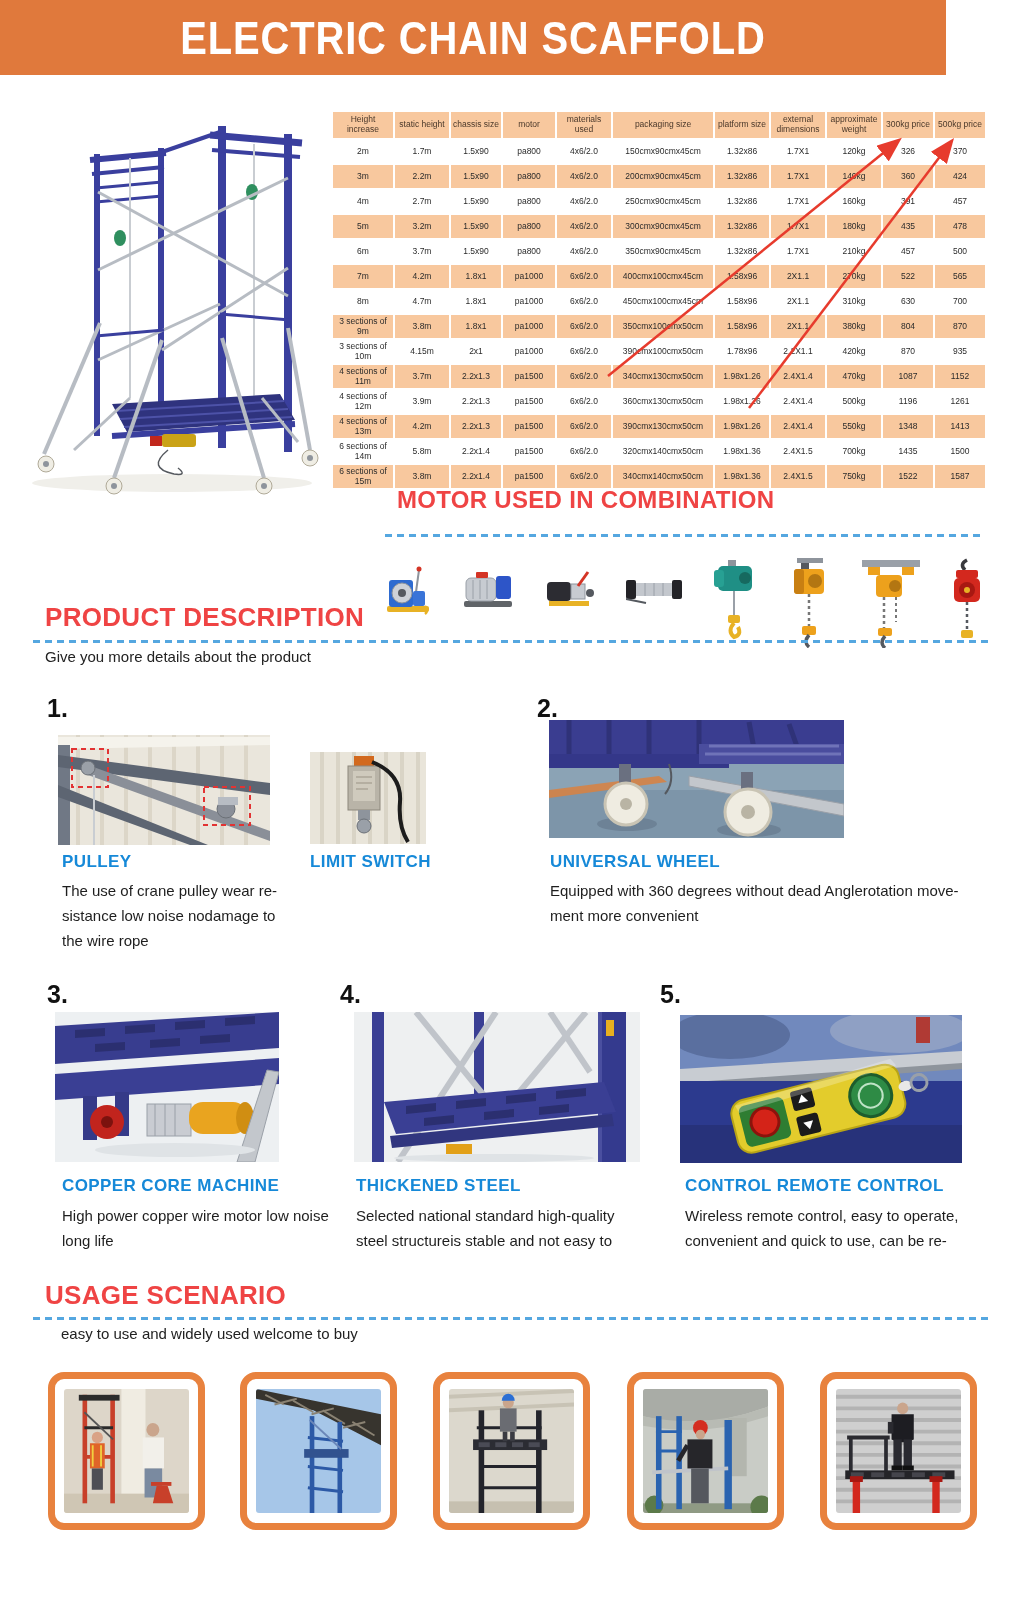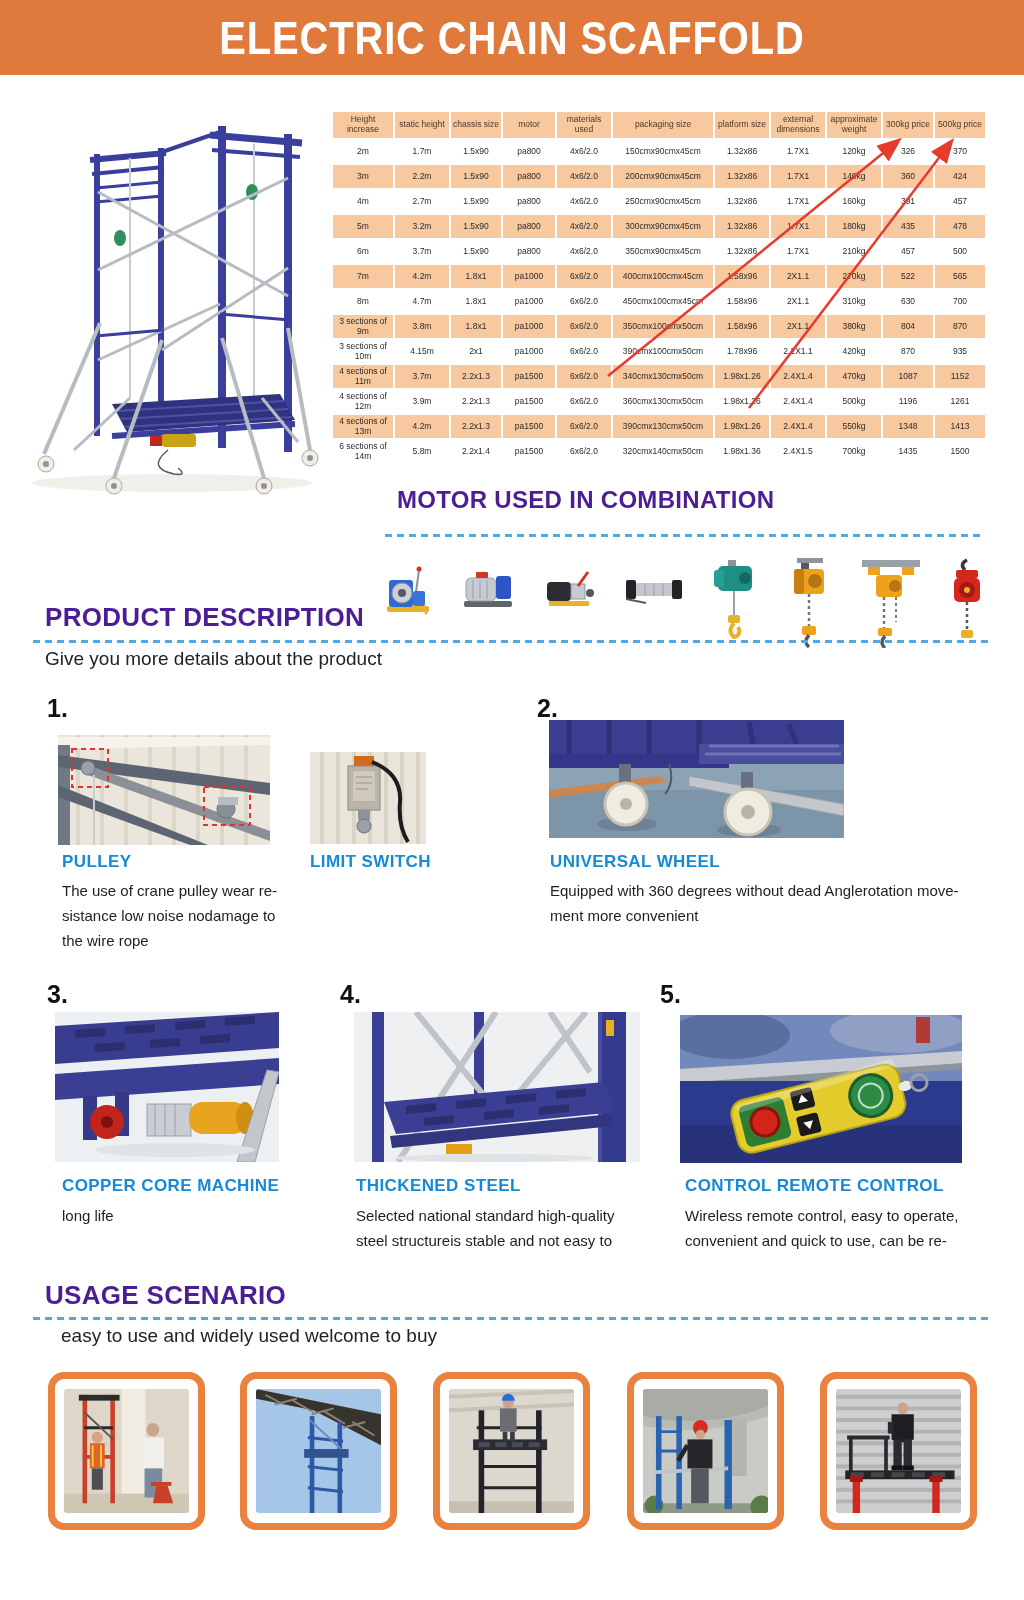--- a/index.html
+++ b/index.html
@@ -8,7 +8,7 @@
   .abs{position:absolute;}
 
   
-  .banner{left:0;top:0;width:1024px;height:75px;background:#e0793c;text-align:center;}
+  .banner{left:0;top:0;width:946px;height:75px;background:#e0793c;text-align:center;}
   .banner h1{margin:0;line-height:75px;font-size:47px;font-weight:bold;color:#fff;
              letter-spacing:1px;transform:scaleX(.85);transform-origin:center;}
 

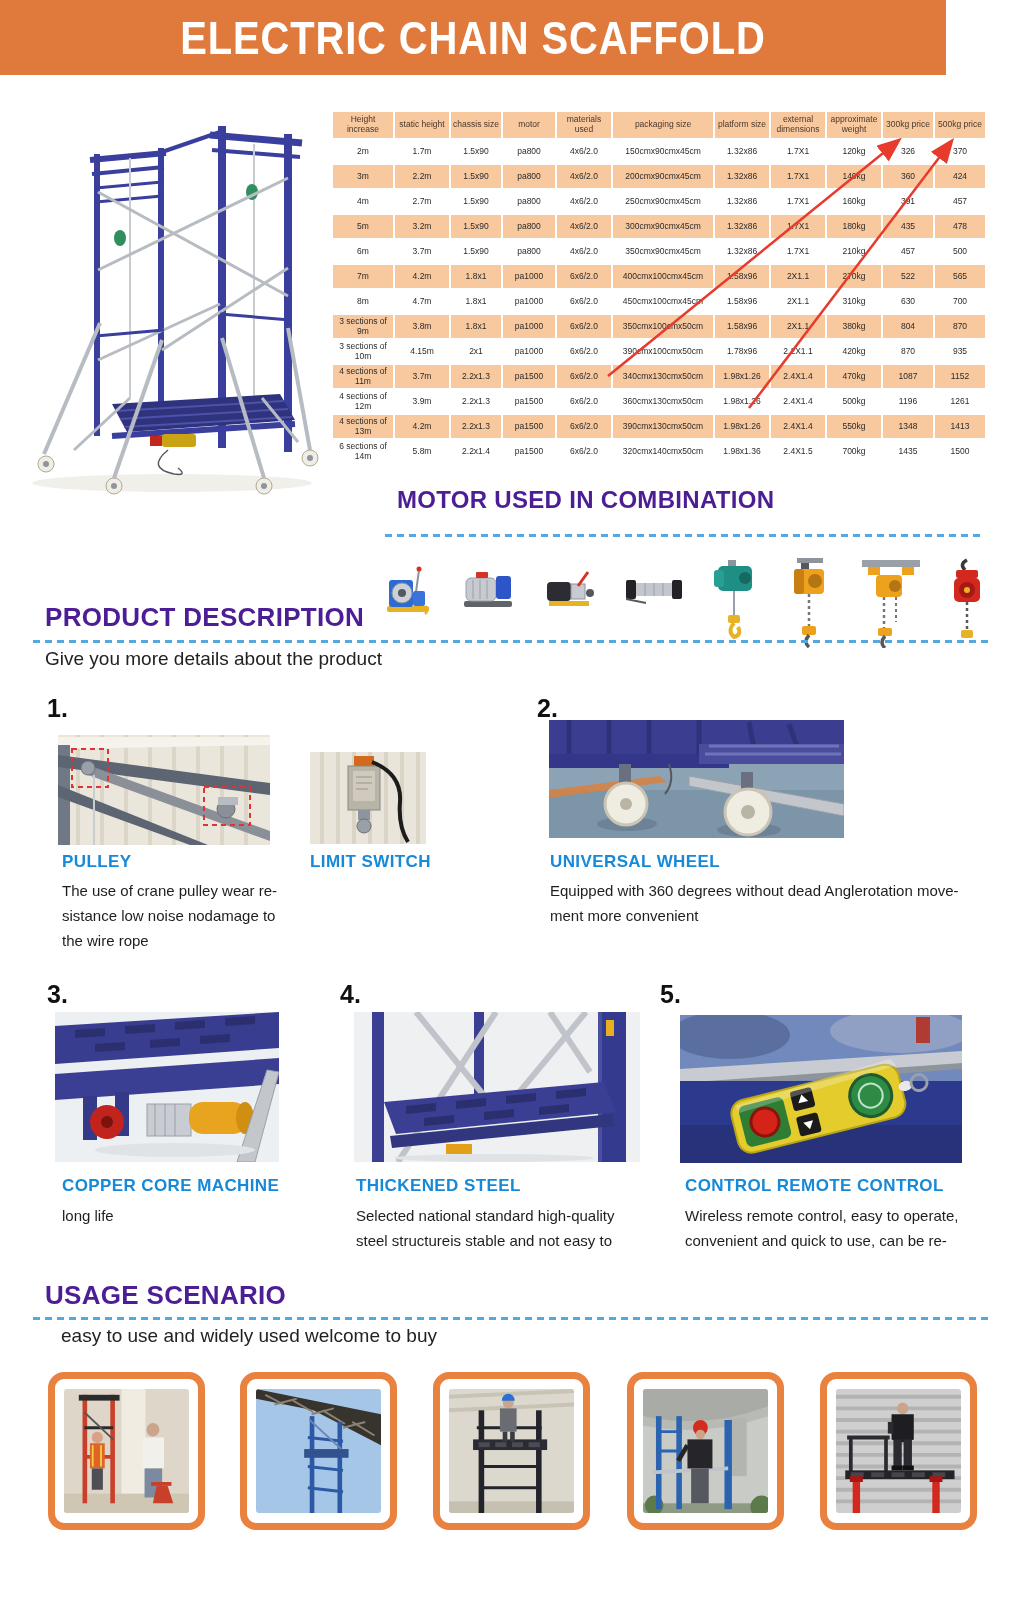--- a/index.html
+++ b/index.html
@@ -309,6 +309,19 @@
             <td>700kg</td>
             <td>1435</td>
             <td>1500</td>
+          </tr>
+          <tr>
+            <td>6 sections of 15m</td>
+            <td>3.8m</td>
+            <td>2.2x1.4</td>
+            <td>pa1500</td>
+            <td>6x6/2.0</td>
+            <td>340cmx140cmx50cm</td>
+            <td>1.98x1.36</td>
+            <td>2.4X1.5</td>
+            <td>750kg</td>
+            <td>1522</td>
+            <td>1587</td>
           </tr>
         </tbody>
       </table>

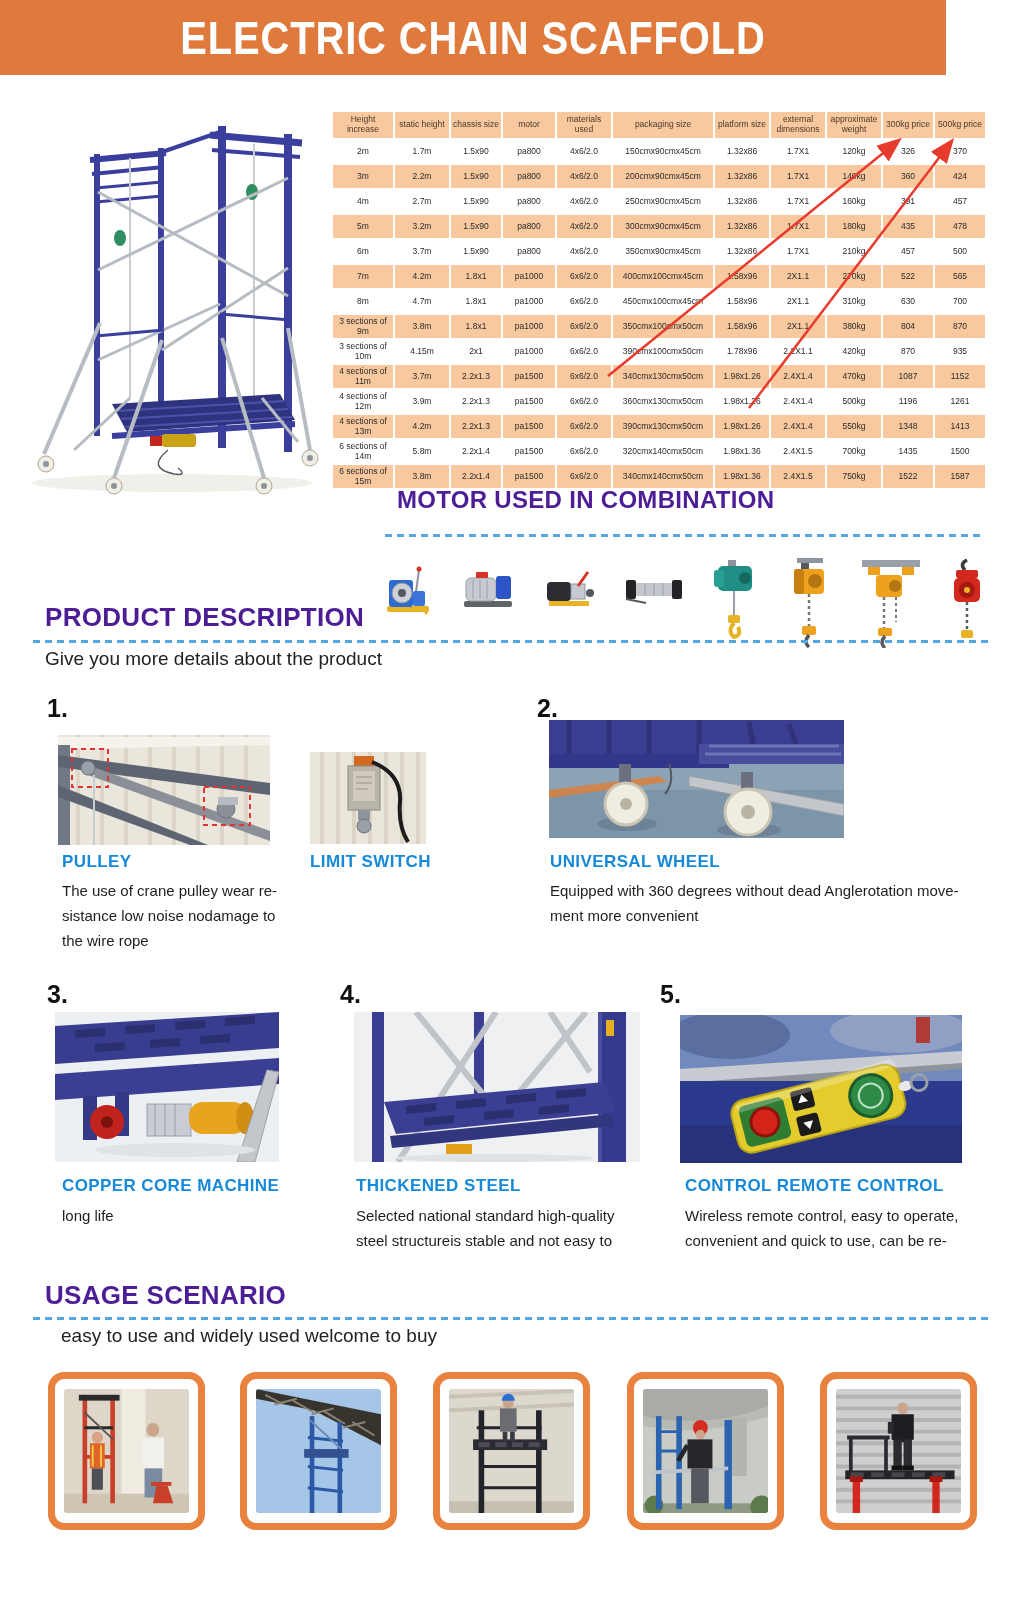--- a/index.html
+++ b/index.html
@@ -24,7 +24,7 @@
 
   .dash{height:3px;background:repeating-linear-gradient(90deg,#55a7e0 0 7px,transparent 7px 12px);}
 
-  .sec-title{font-size:26px;font-weight:bold;color:#4c1d95;letter-spacing:.3px;white-space:nowrap;}
+  .sec-title{font-size:26px;font-weight:bold;color:#ef4444;letter-spacing:.3px;white-space:nowrap;}
   .sec-sub{font-size:19px;color:#222;white-space:nowrap;}
   .feat-num{font-size:25px;font-weight:bold;color:#111;}
   .feat-title{font-size:17px;font-weight:bold;color:#1689d8;letter-spacing:.4px;white-space:nowrap;}

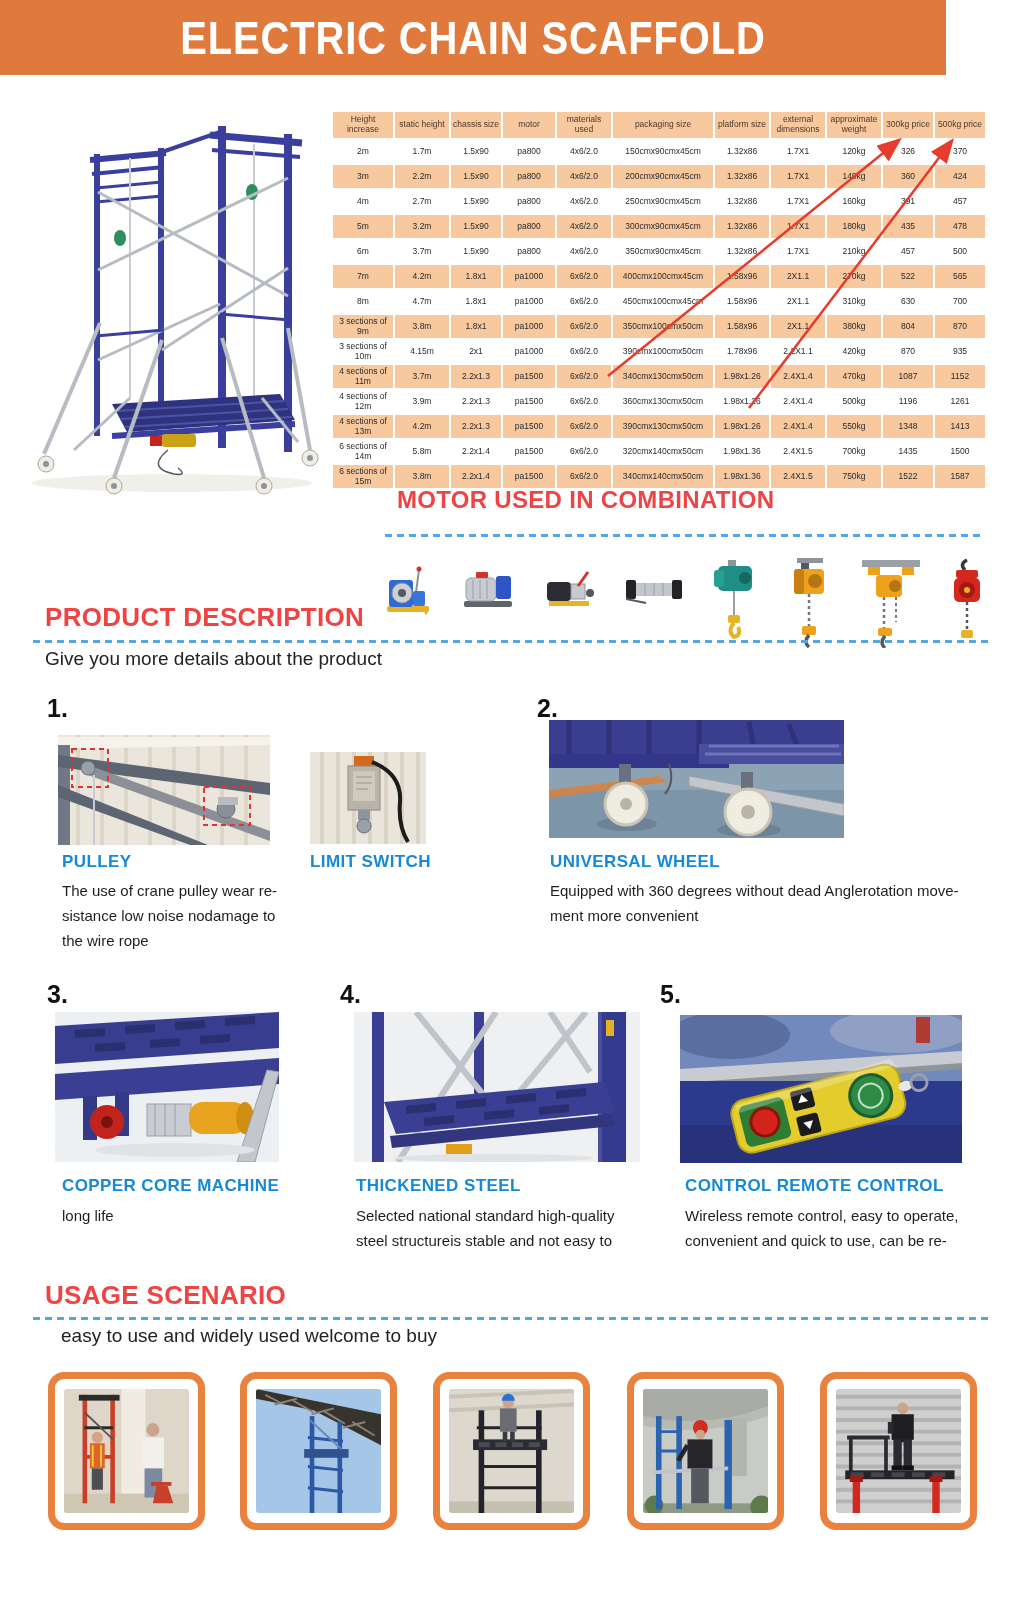--- a/index.html
+++ b/index.html
@@ -25,7 +25,7 @@
   .dash{height:3px;background:repeating-linear-gradient(90deg,#55a7e0 0 7px,transparent 7px 12px);}
 
   .sec-title{font-size:26px;font-weight:bold;color:#ef4444;letter-spacing:.3px;white-space:nowrap;}
-  .sec-sub{font-size:19px;color:#222;white-space:nowrap;}
+  .sec-sub{font-size:15px;color:#222;white-space:nowrap;}
   .feat-num{font-size:25px;font-weight:bold;color:#111;}
   .feat-title{font-size:17px;font-weight:bold;color:#1689d8;letter-spacing:.4px;white-space:nowrap;}
   .feat-line{font-size:15px;line-height:25px;color:#1e1e1e;white-space:nowrap;}

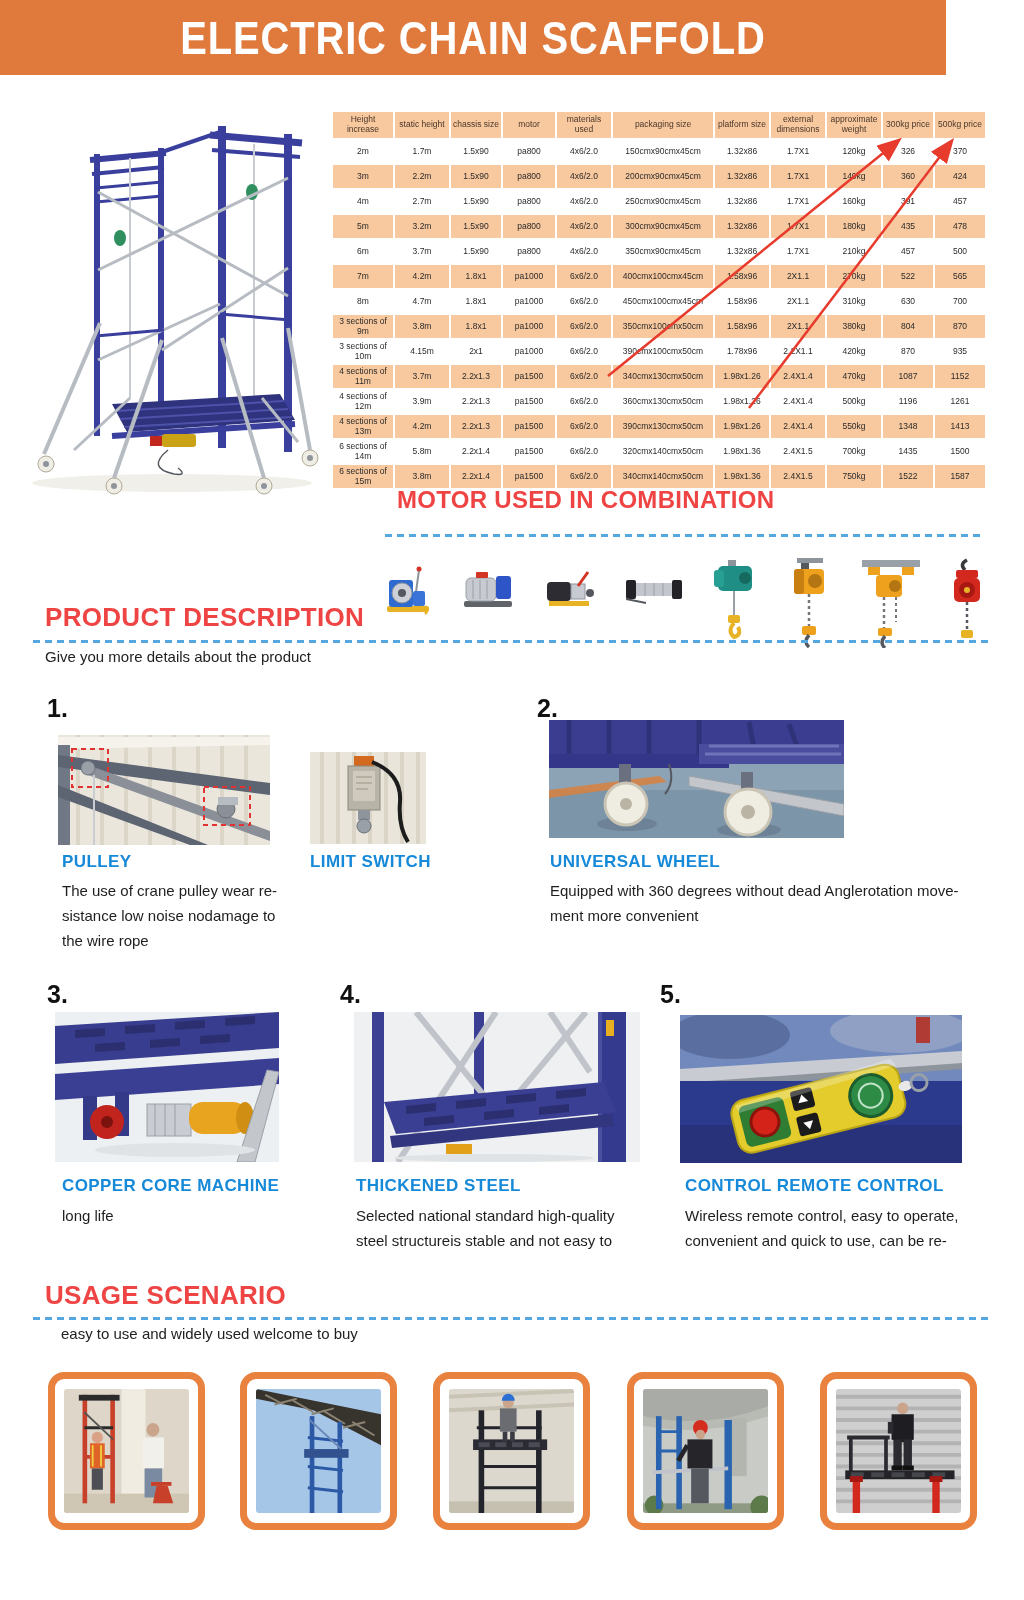--- a/index.html
+++ b/index.html
@@ -551,6 +551,7 @@
 
   <div class="abs feat-title" style="left:62px;top:1176px">COPPER CORE MACHINE</div>
   <div class="abs" style="left:62px;top:1203px">
+    <div class="feat-line">High power copper wire motor low noise</div>
     <div class="feat-line">long life</div>
   </div>
 

